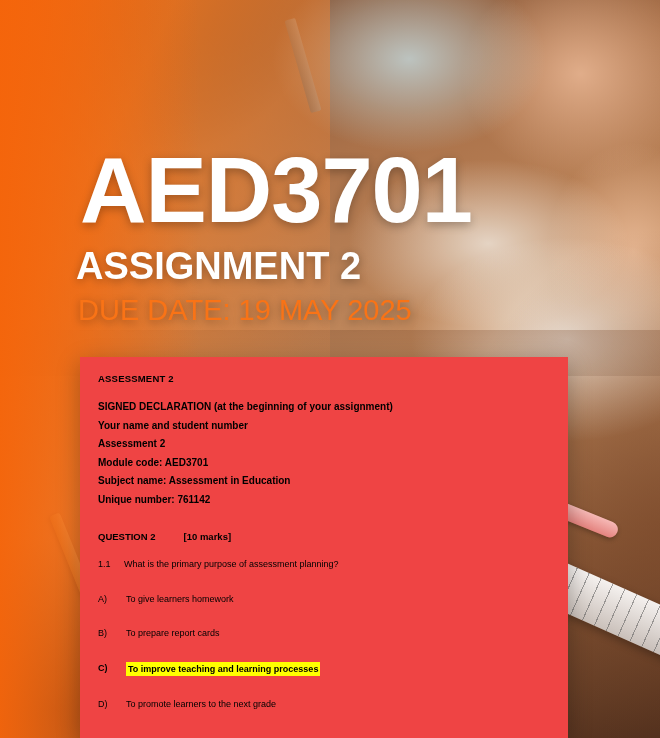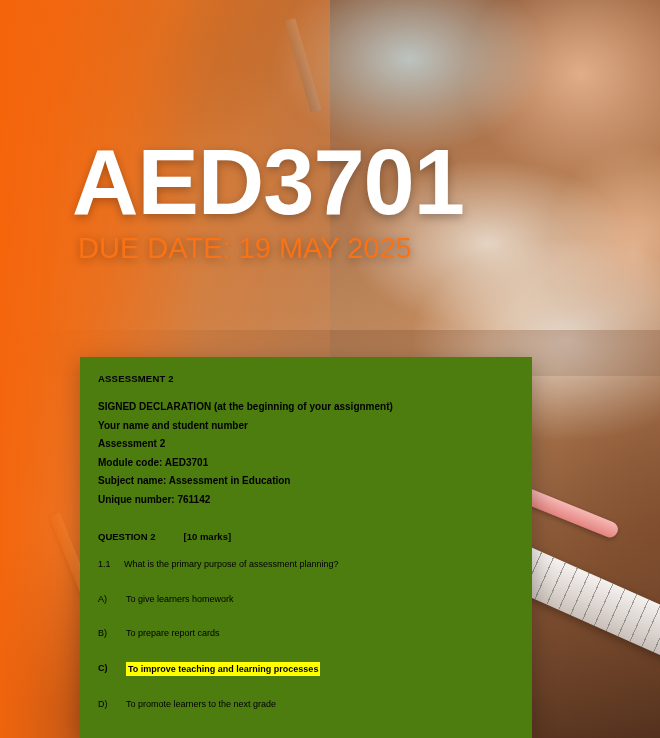--- a/index.html
+++ b/index.html
@@ -152,7 +152,7 @@
     letter-spacing: -1px;
     color: #ffffff;
     text-shadow: 0 3px 10px rgba(0,0,0,0.28);
-    margin: 0;
+    margin: 8px;
   }
   .assignment-line {
     font-family: "Liberation Sans", sans-serif;

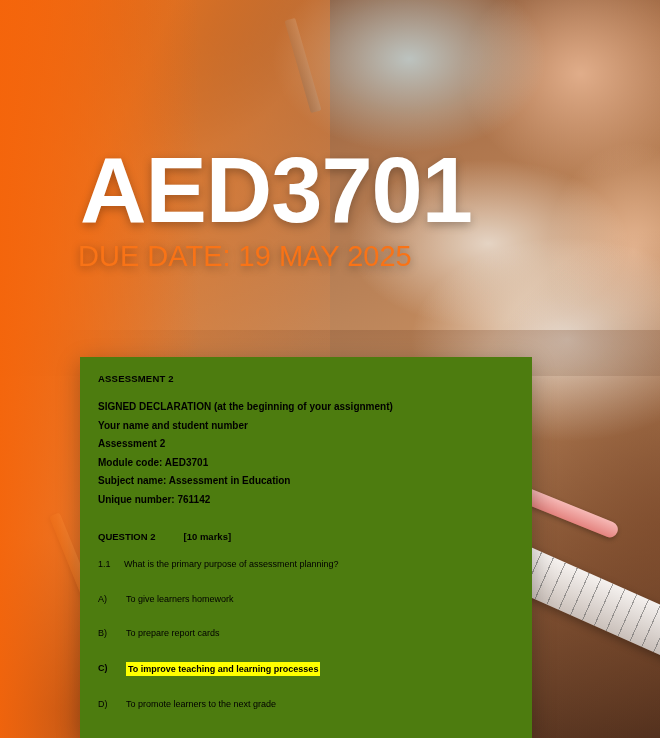--- a/index.html
+++ b/index.html
@@ -247,6 +247,7 @@
 
   <div class="title-block">
     <h1 class="course-code">AED3701</h1>
+    <div class="assignment-line">ASSIGNMENT 2</div>
     <div class="due-line">DUE DATE: 19 MAY 2025</div>
   </div>
 

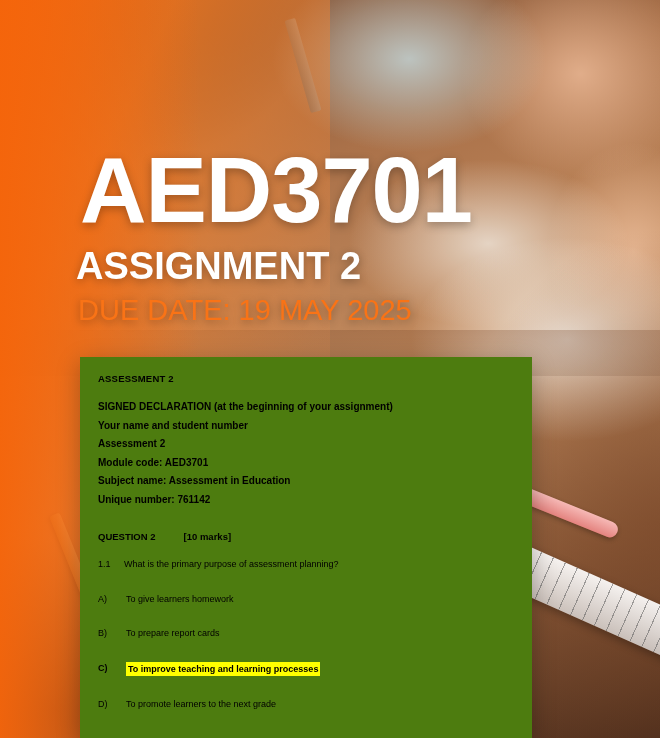--- a/index.html
+++ b/index.html
@@ -178,9 +178,9 @@
     position: absolute;
     left: 80px;
     top: 357px;
-    width: 452px;
+    width: 488px;
     height: 381px;
-    background: #4d7c0f;
+    background: #ef4444;
     box-shadow: 0 6px 22px rgba(0,0,0,0.28);
     padding: 16px 18px 0 18px;
     overflow: hidden;

